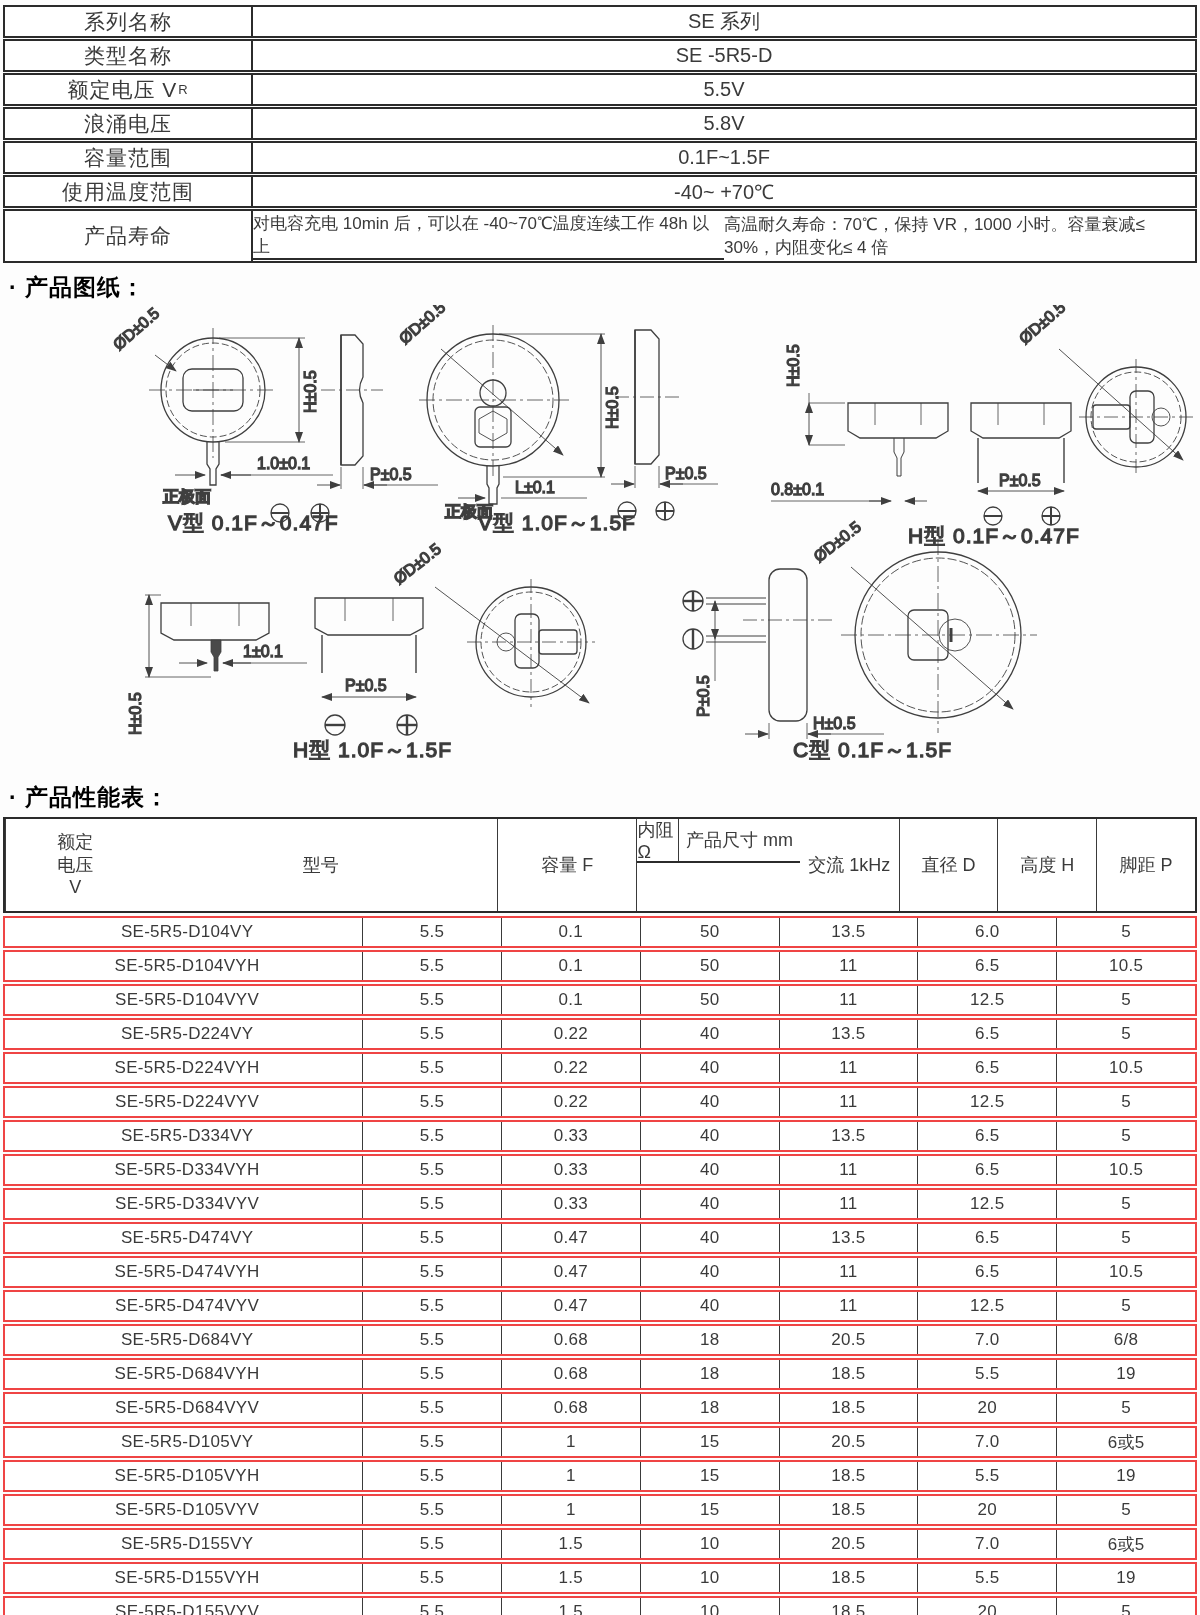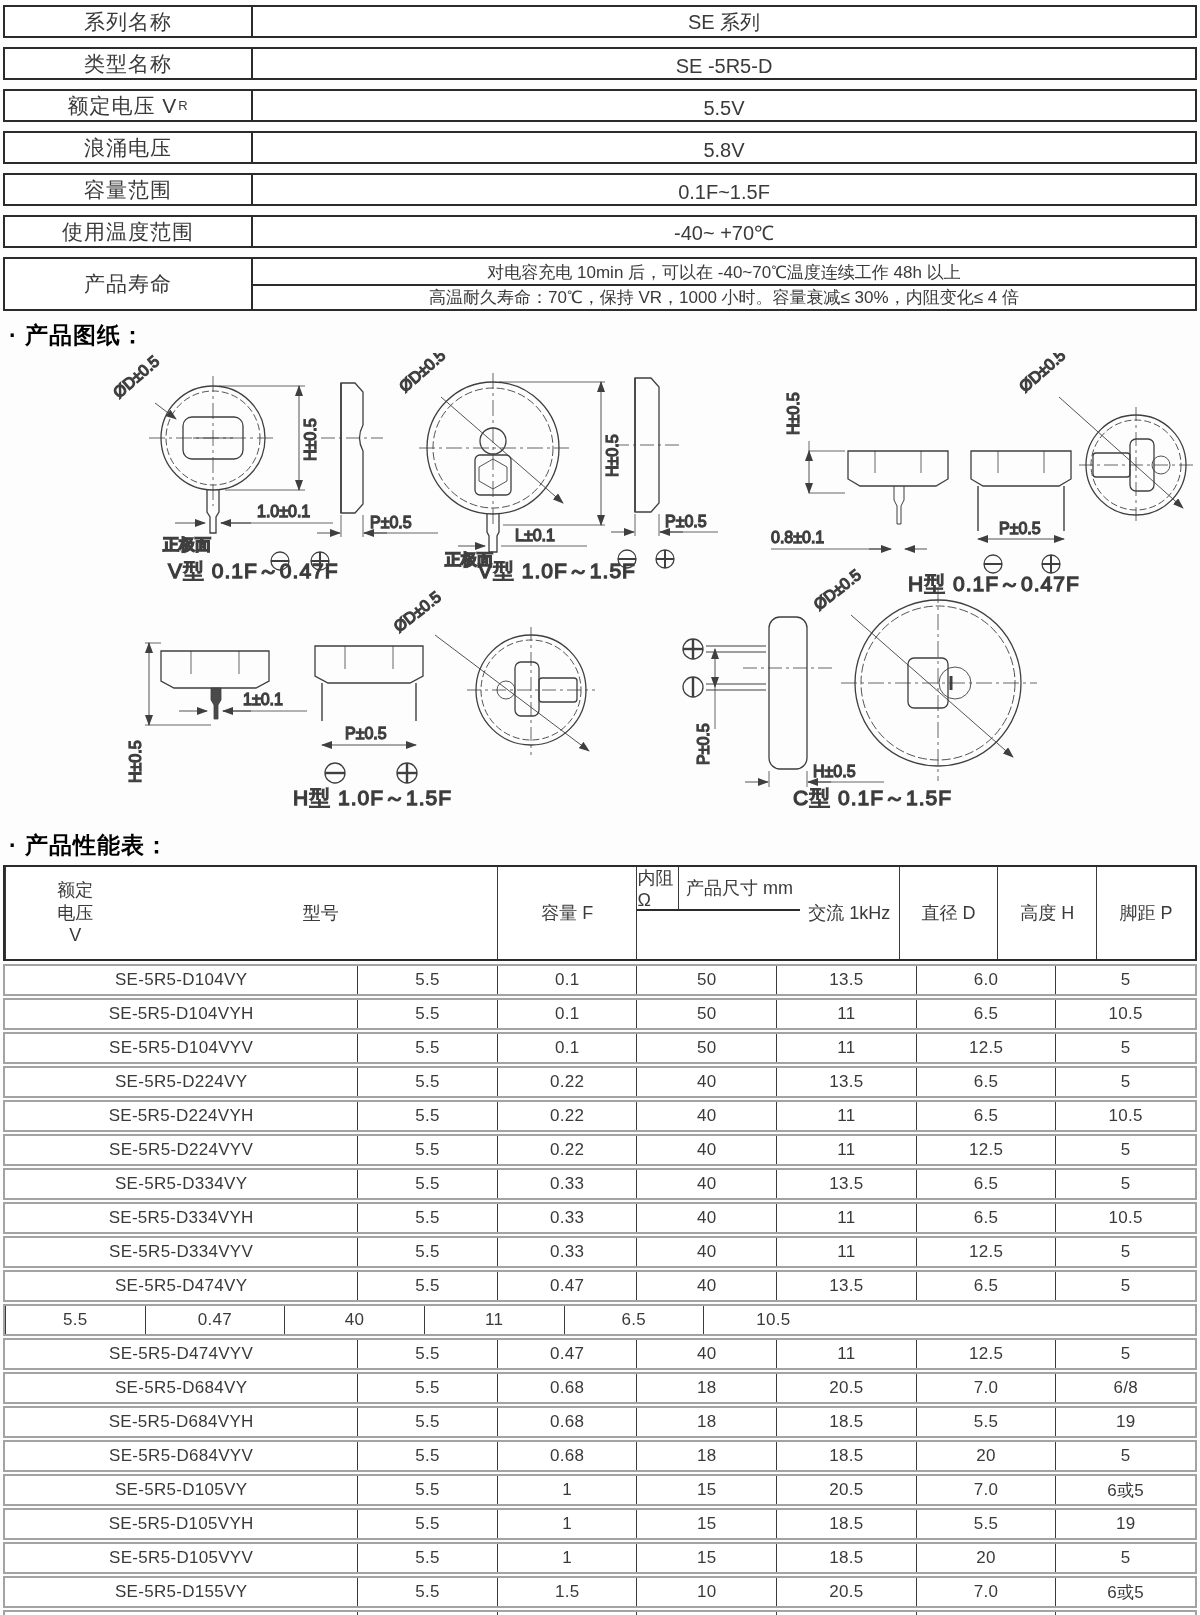--- a/index.html
+++ b/index.html
@@ -14,8 +14,8 @@
   
   .spec-table { width: 1194px; }
   .spec-row {
-    display: flex; align-items: flex-end;
-    border: 2px solid #2b2b2b; margin-bottom: 9px; background: #fff;
+    display: flex; align-items: center;
+    border: 2px solid #2b2b2b; margin-bottom: 1px; background: #fff;
   }
   .spec-label {
     width: 248px; border-right: 2px solid #2b2b2b;

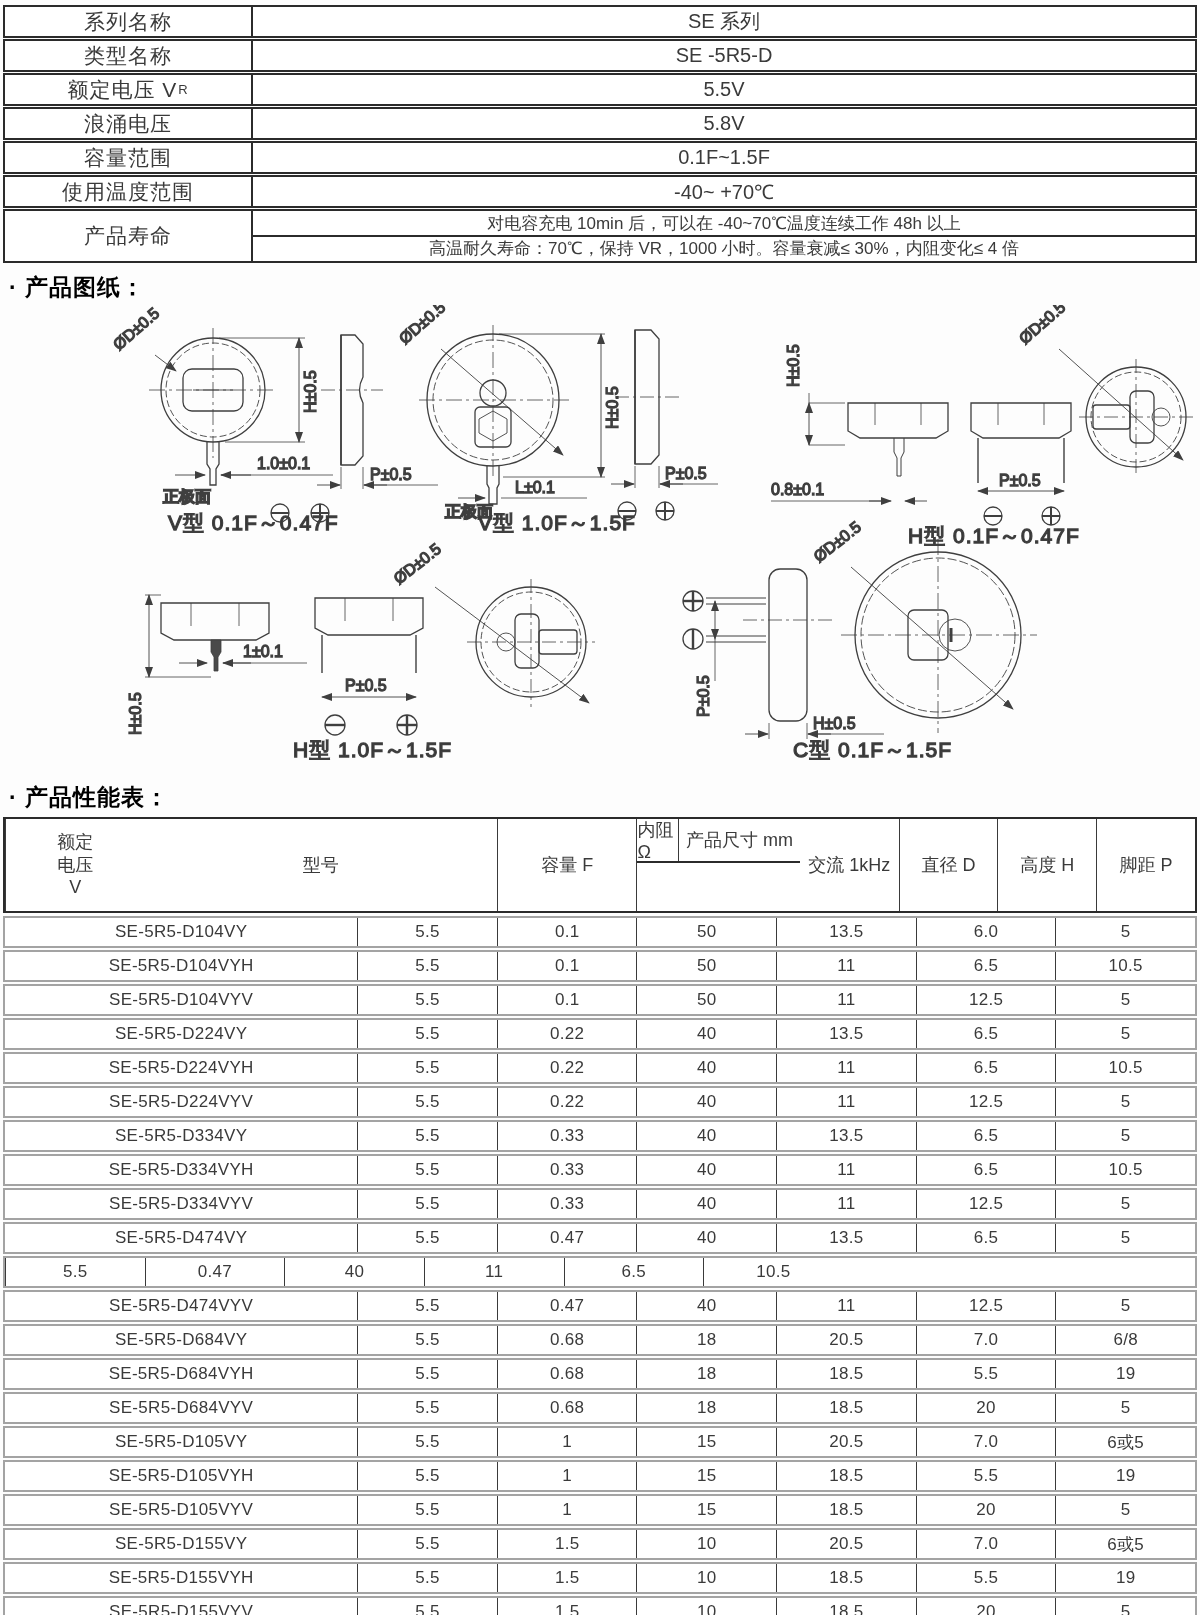--- a/index.html
+++ b/index.html
@@ -27,7 +27,7 @@
     flex: 1; display: flex; align-items: center; justify-content: center;
     font-size: 20px;
   }
-  .spec-value-stack { flex: 1; display: flex; flex-direction: column; }
+  .spec-value-stack { flex: 1; display: flex; flex-direction: row; }
   .spec-value-stack .line {
     flex: 1; display: flex; align-items: center; justify-content: center;
     font-size: 17px;

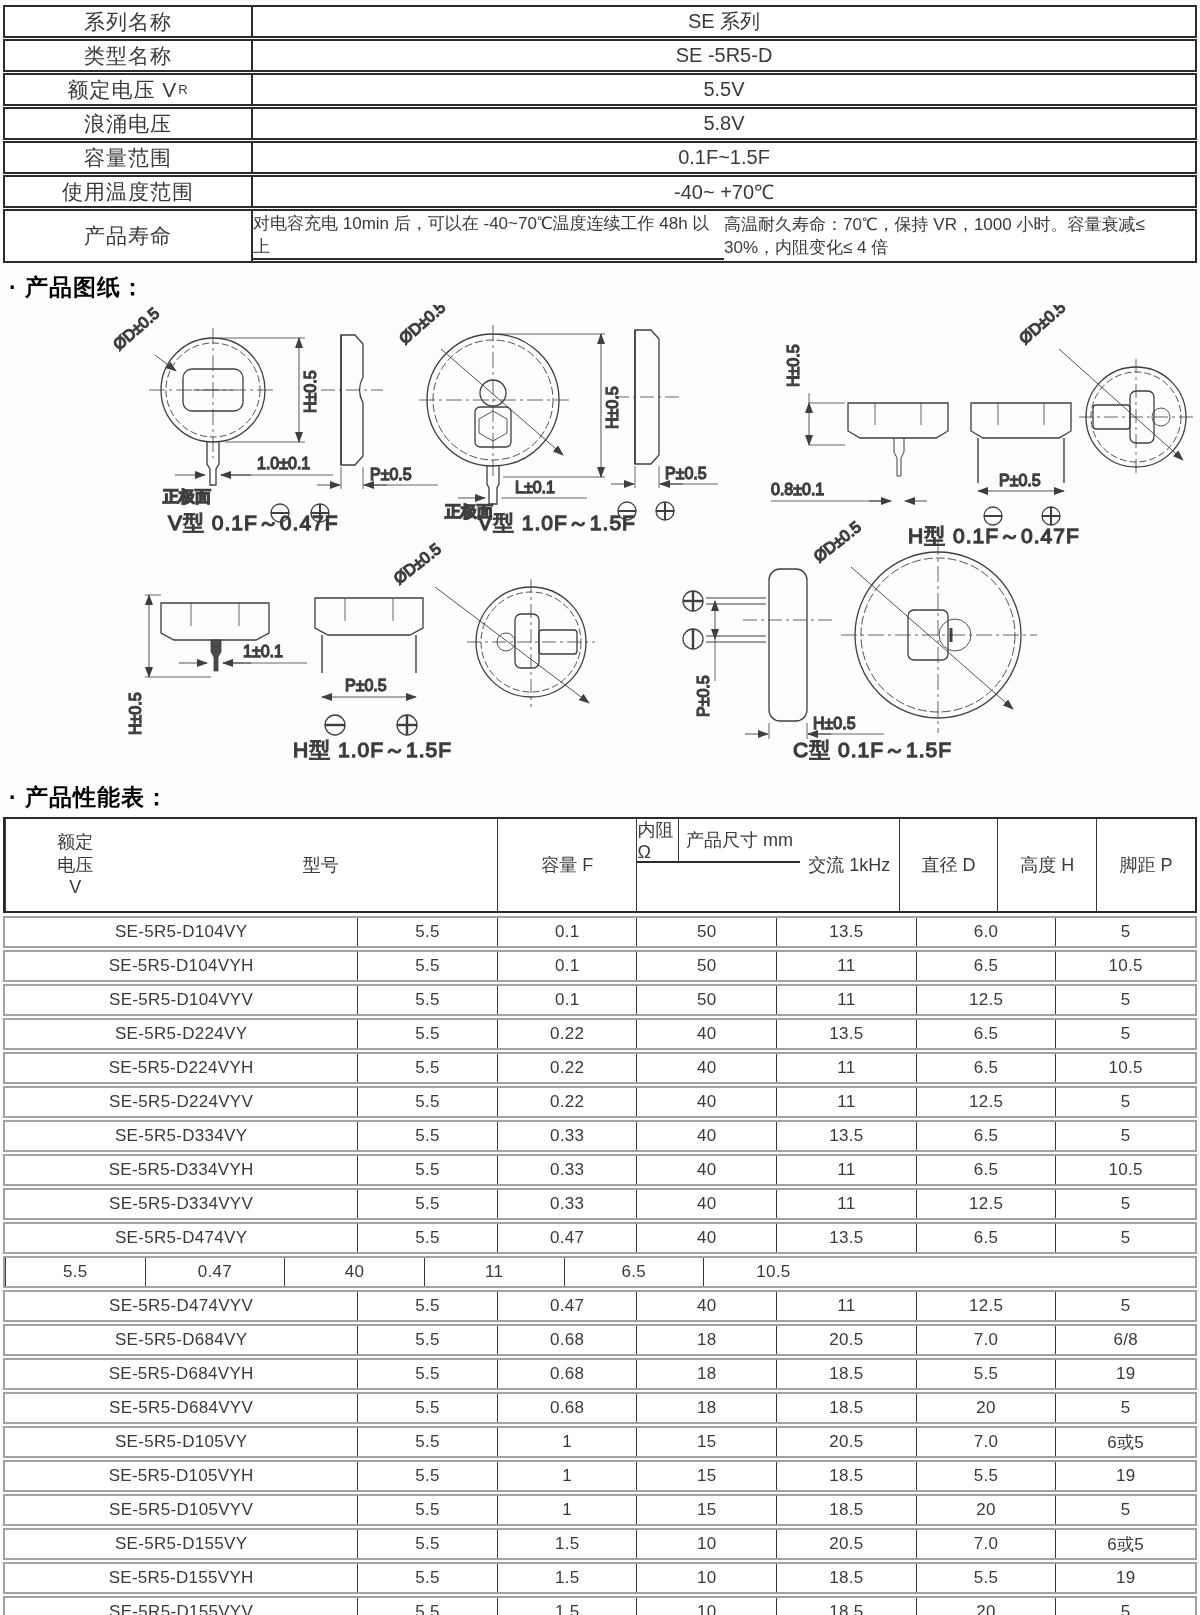--- a/index.html
+++ b/index.html
@@ -72,8 +72,8 @@
   .g-quarter { width: 25%; }
 
   .pt-row {
-    display: flex; border: 2px solid #a3a3a3; background: #fff;
-    height: 32px; margin-bottom: 2px;
+    display: flex; border: 2px solid #ef4444; background: #fff;
+    height: 32px; margin-bottom: 2px; padding-left: 7px;
   }
   .pt-row .c {
     display: flex; align-items: center; justify-content: center;

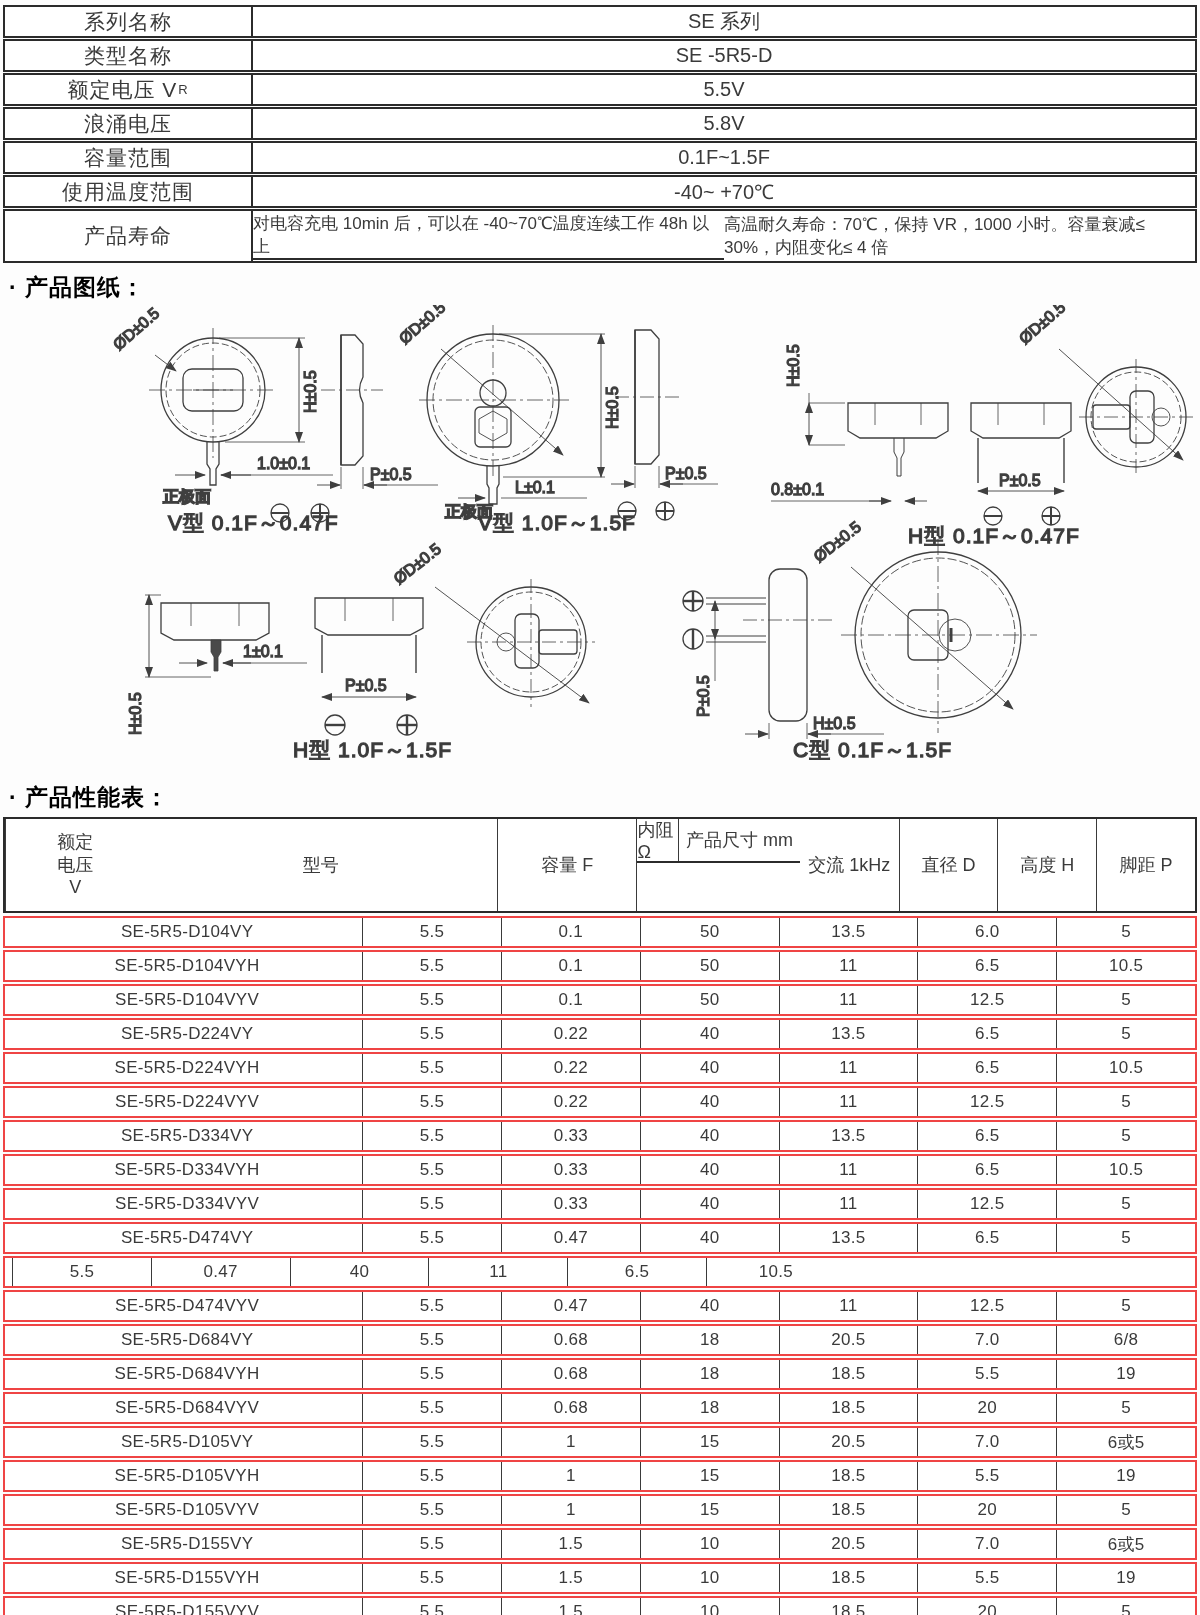--- a/index.html
+++ b/index.html
@@ -460,6 +460,7 @@
       <div class="c w-col bl">5</div>
     </div>
     <div class="pt-row">
+      <div class="c w-model">SE-5R5-D474VYH</div>
       <div class="c w-col bl">5.5</div>
       <div class="c w-col bl">0.47</div>
       <div class="c w-col bl">40</div>

